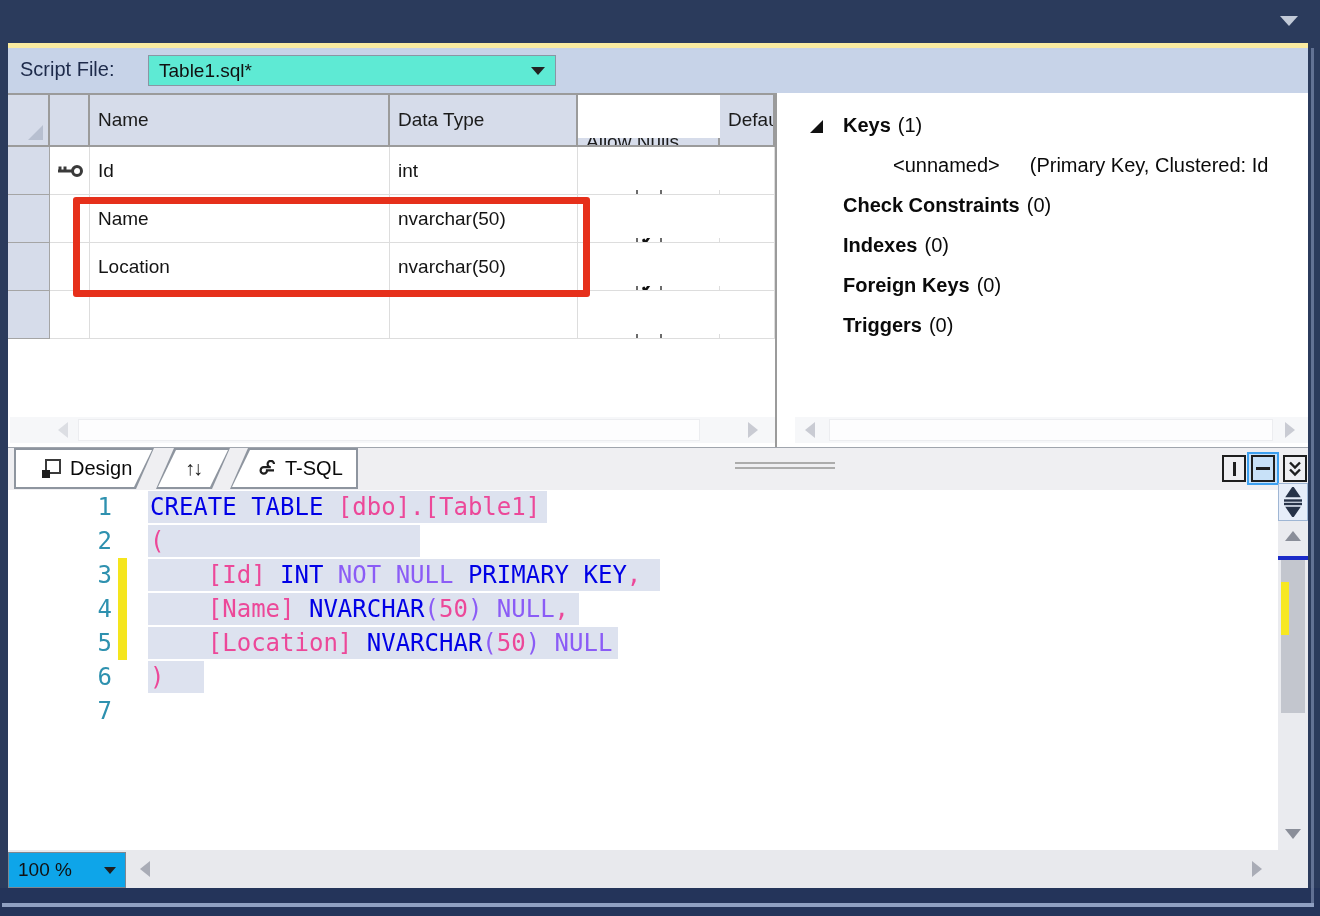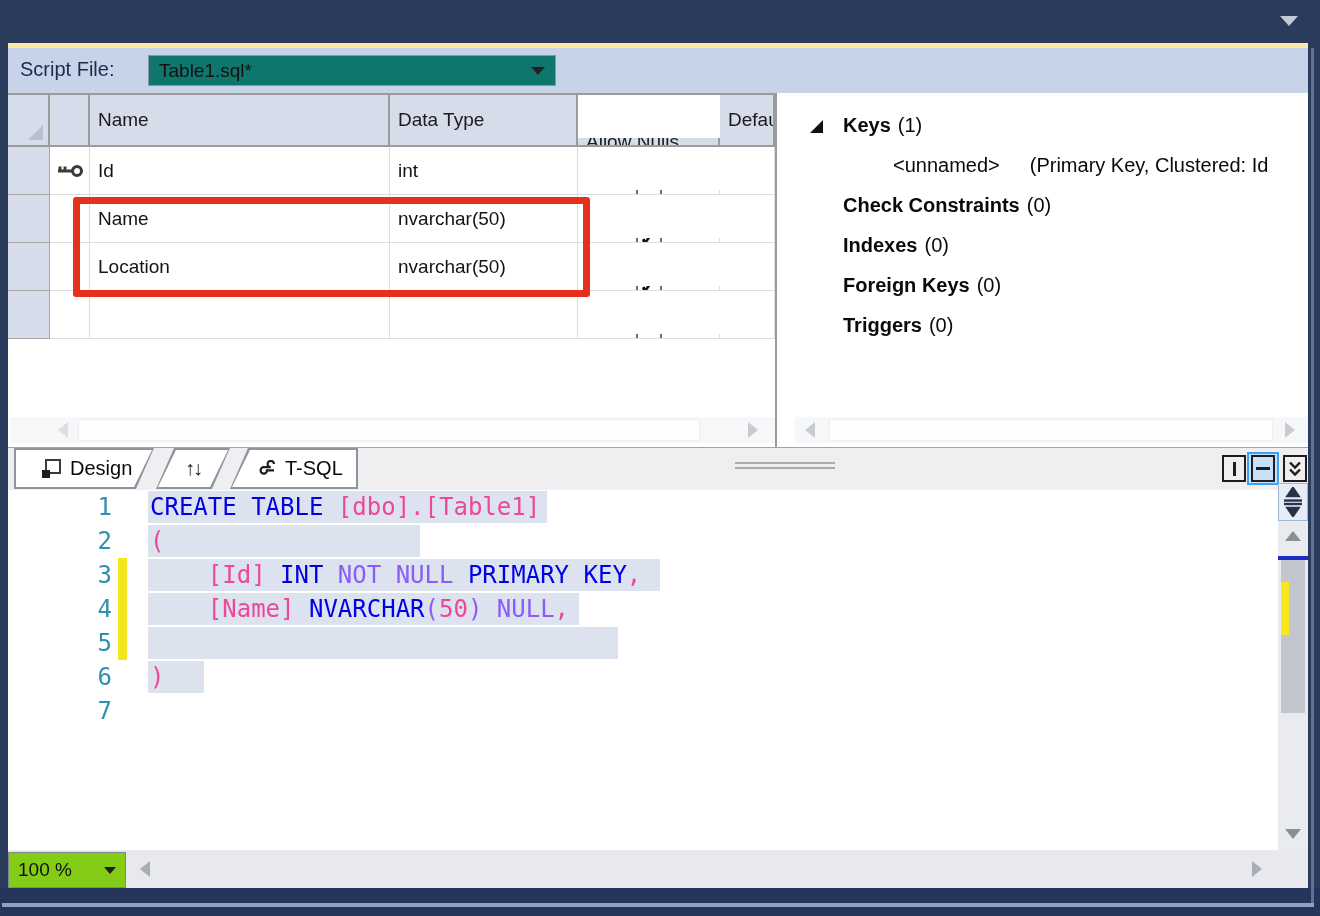--- a/index.html
+++ b/index.html
@@ -19,7 +19,7 @@
   
   .script-bar { left:8px; top:48px; width:1300px; height:45px; background:#C7D3E8; }
   .script-label { left:20px; top:58px; font-size:20px; color:#1D2A4A; }
-  .script-combo { left:148px; top:55px; width:408px; height:31px; background:#0f766e; border:1px solid #8A96A4; display:flex; align-items:center; padding:0 10px; cursor:pointer; }
+  .script-combo { left:148px; top:55px; width:408px; height:31px; background:#5eead4; border:1px solid #8A96A4; display:flex; align-items:center; padding:0 10px; cursor:pointer; }
   .script-combo-text { font-size:19px; color:#111; flex:1; }
   .combo-arrow { width:0; height:0; border-left:7px solid transparent; border-right:7px solid transparent; border-top:8px solid #222; }
 

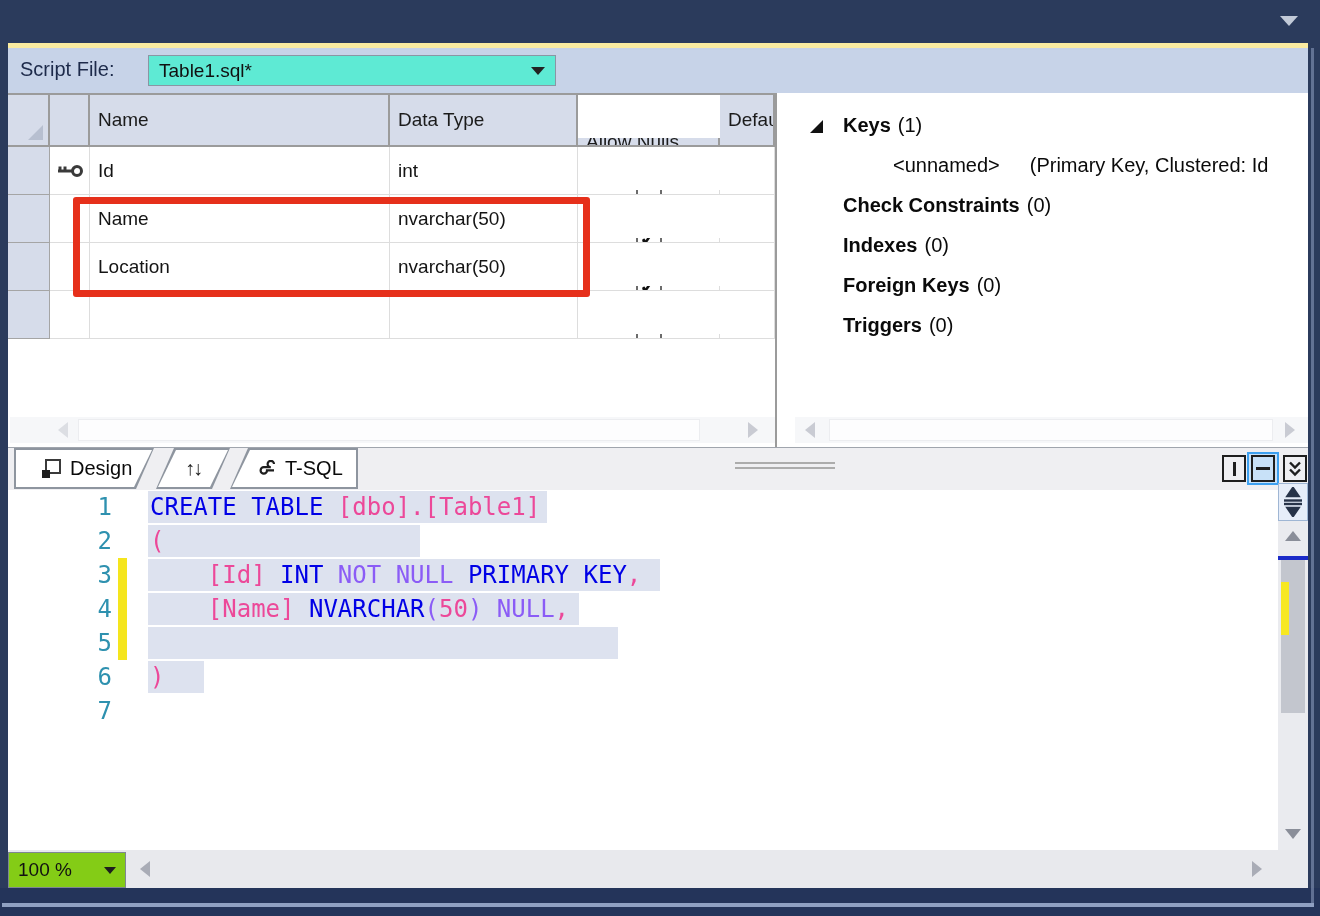--- a/index.html
+++ b/index.html
@@ -317,6 +317,7 @@
         <span class="gutter-num">5</span>
         <span class="change-bar"></span>
         <span class="hl-band" style="width: 32.5ch;"></span>
+        <span class="code-text"><span class="seg-pl">    [Location] </span><span class="seg-kw">NVARCHAR</span><span class="seg-gr">(</span><span class="seg-pl">50</span><span class="seg-gr">) NULL</span></span>
       </div>
       <div class="code-row">
         <span class="gutter-num">6</span>

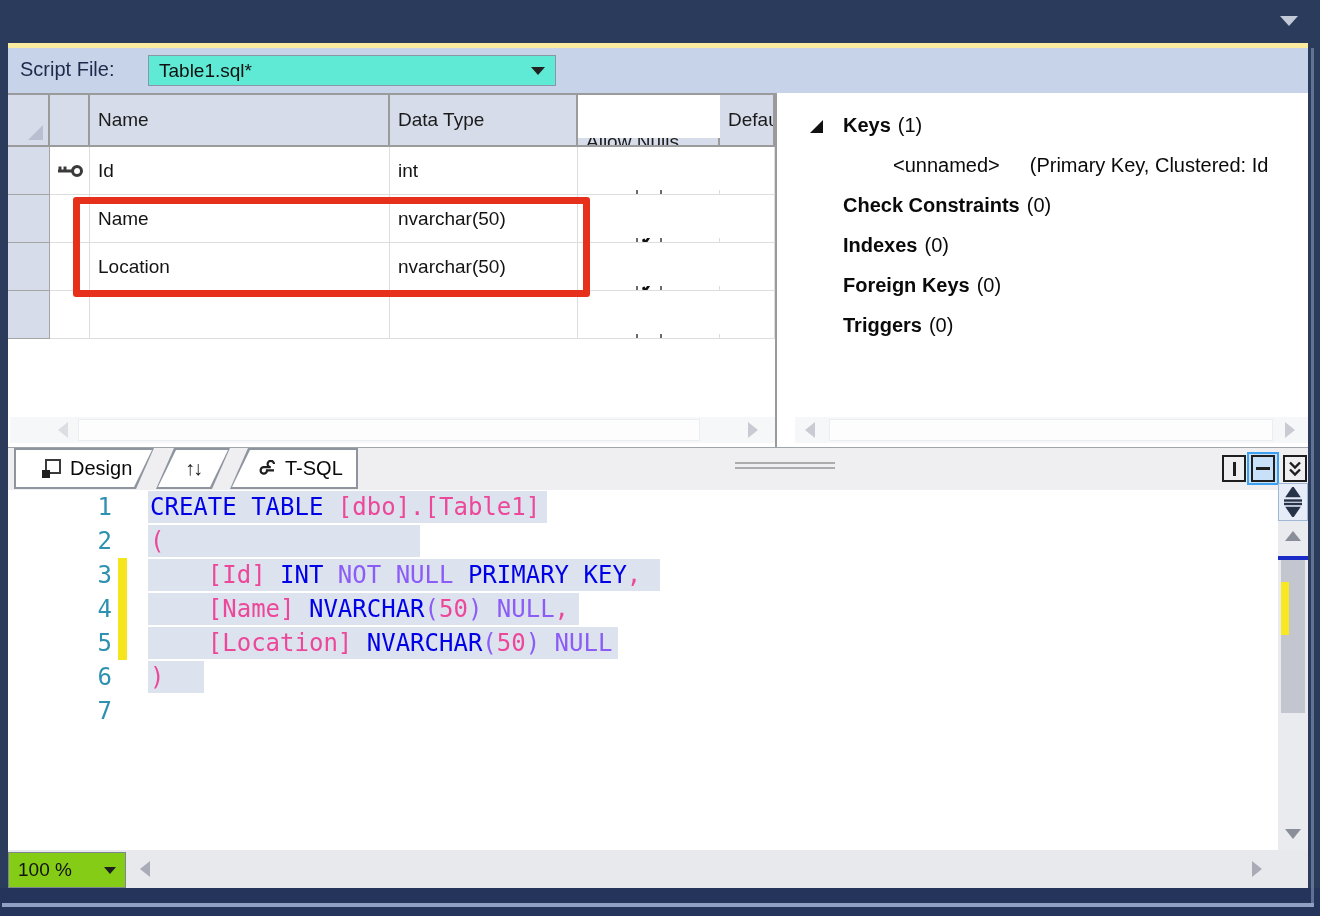--- a/index.html
+++ b/index.html
@@ -102,7 +102,7 @@
 
   
   .status-bar { left:8px; top:850px; width:1300px; height:38px; background:#E8E9ED; }
-  .zoom-combo { left:8px; top:852px; width:118px; height:36px; background:#84cc16; border:1px solid #7E8791; display:flex; align-items:center; padding:0 9px; cursor:pointer; }
+  .zoom-combo { left:8px; top:852px; width:118px; height:36px; background:#0ea5e9; border:1px solid #7E8791; display:flex; align-items:center; padding:0 9px; cursor:pointer; }
   .zoom-text { flex:1; font-size:19px; color:#111; }
   .zoom-arrow { width:0; height:0; border-left:6px solid transparent; border-right:6px solid transparent; border-top:7px solid #1E1E1E; }
   .tri-sl { width:0; height:0; border-top:8px solid transparent; border-bottom:8px solid transparent; border-right:10px solid #A9ACB6; }

